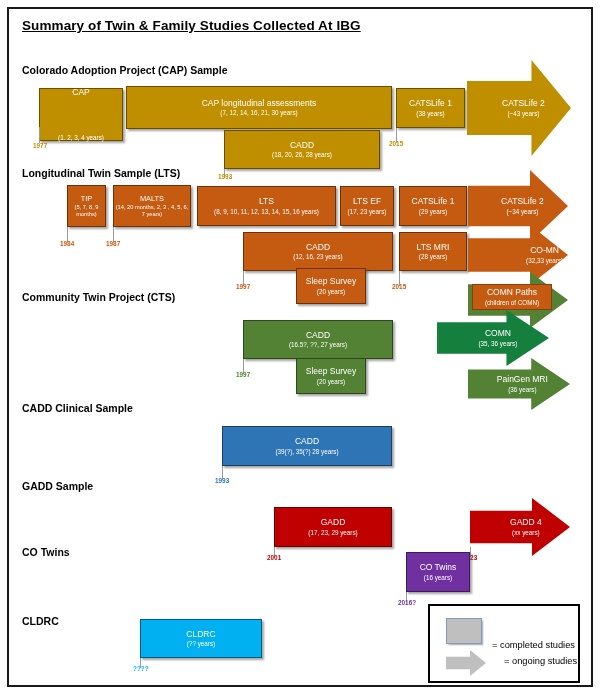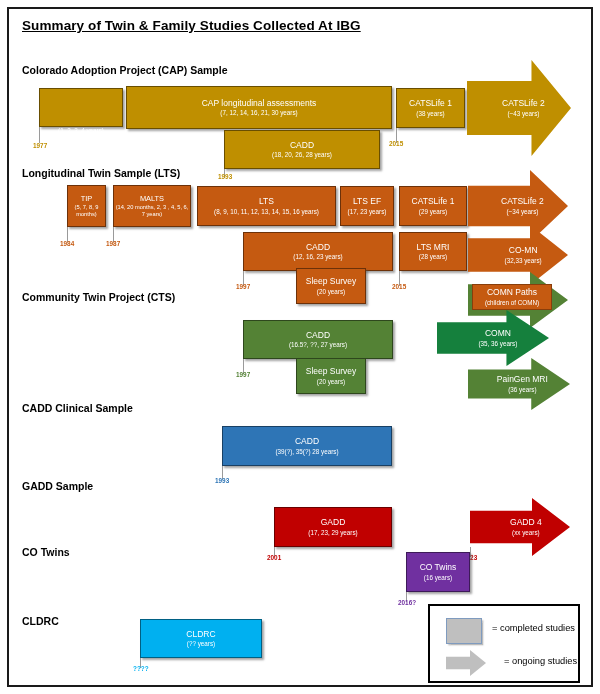--- a/index.html
+++ b/index.html
@@ -82,7 +82,7 @@
   <div class="section-label" style="left:22px;top:546px;">CO Twins</div>
   <div class="section-label" style="left:22px;top:615px;">CLDRC</div>
 
-  <div class="box shadow" style="left:39px;top:88px;width:84px;height:39px;background:#BF8F00;gap:35px;">
+  <div class="box shadow" style="left:39px;top:88px;width:84px;height:53px;background:#BF8F00;gap:35px;">
     <span class="t1">CAP</span>
     <span class="t2">(1. 2, 3, 4 years)</span>
   </div>

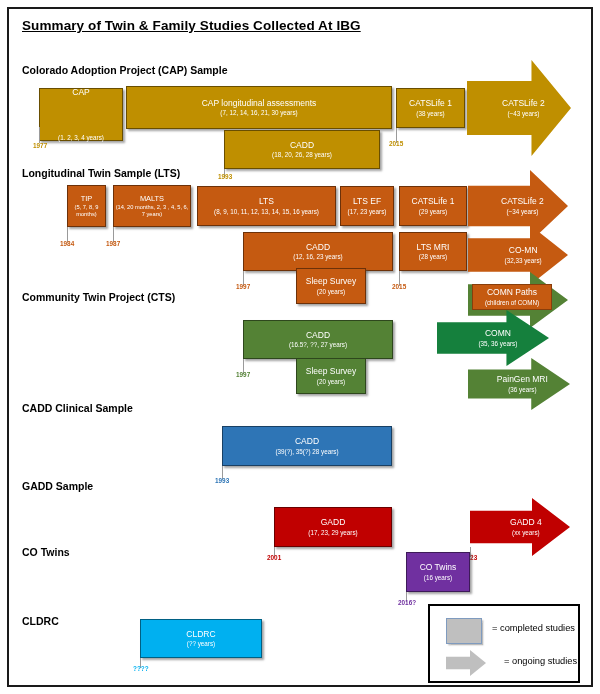--- a/index.html
+++ b/index.html
@@ -158,7 +158,7 @@
     <span class="t2">(28 years)</span>
   </div>
 
-  <div class="arrow" style="left:468px;top:225px;width:100px;height:60px;background:#C55A11;">
+  <div class="arrow" style="left:468px;top:225px;width:100px;height:60px;background:#C55A11;align-items:flex-end;">
     <div class="inner">
       <div class="t1">CO-MN</div>
       <div class="t2">(32,33 years)</div>

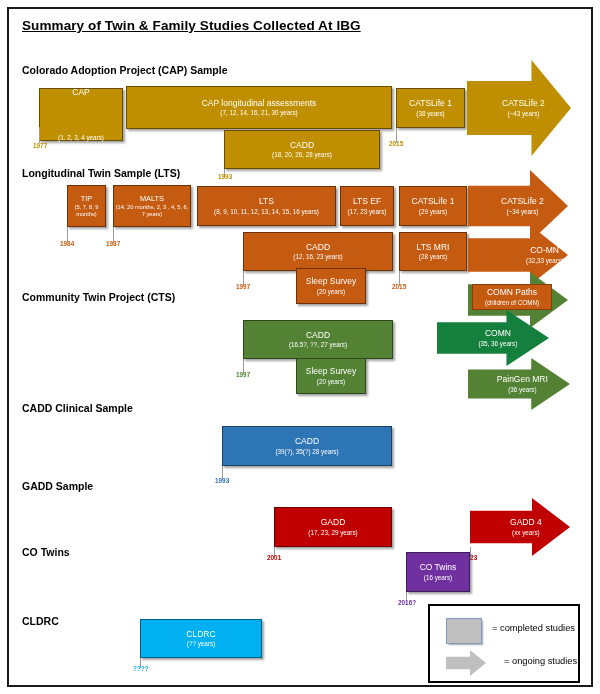--- a/index.html
+++ b/index.html
@@ -63,7 +63,7 @@
     filter:drop-shadow(1.5px 1.5px 1px rgba(120,120,120,.55));
   }
   .legend-tx{position:absolute;font-size:9.3px;color:#000;white-space:nowrap;}
-  .lt1{left:62px;top:17px;}
+  .lt1{left:62px;top:34px;}
   .lt2{left:74px;top:50px;}
 </style>
 </head>

